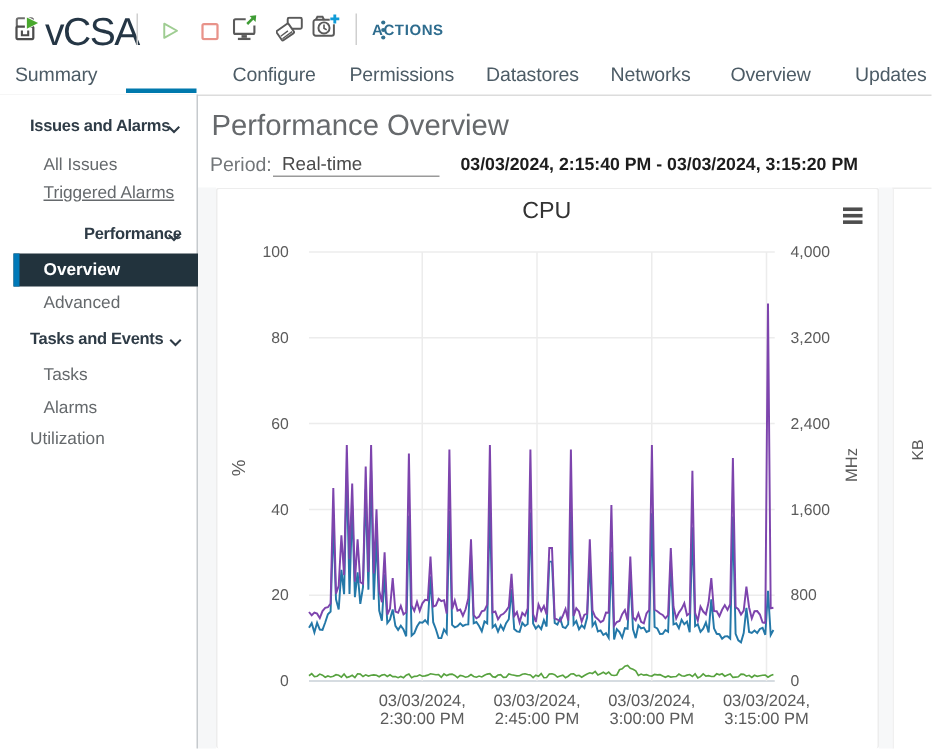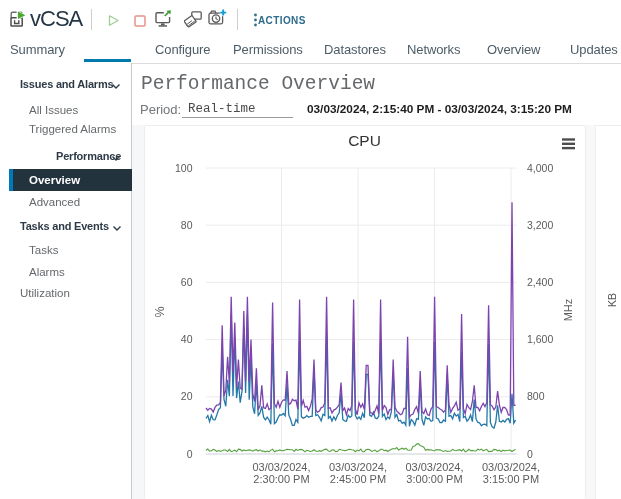--- a/index.html
+++ b/index.html
@@ -5,7 +5,7 @@
   font-family:"Liberation Sans",sans-serif; background:#fff; }
 .abs { position:absolute; }
 
-.title { left:30px; top:6px; font-size:22px; color:#253645; letter-spacing:-1px; }
+.title { left:30px; top:6px; font-size:26px; color:#253645; letter-spacing:-1px; }
 .vsep { width:1px; height:21px; background:#cfcfcf; top:9px; }
 .actions { left:258px; top:14.5px; font-size:10px; font-weight:bold; letter-spacing:0.4px; color:#2e6c8e; }
 

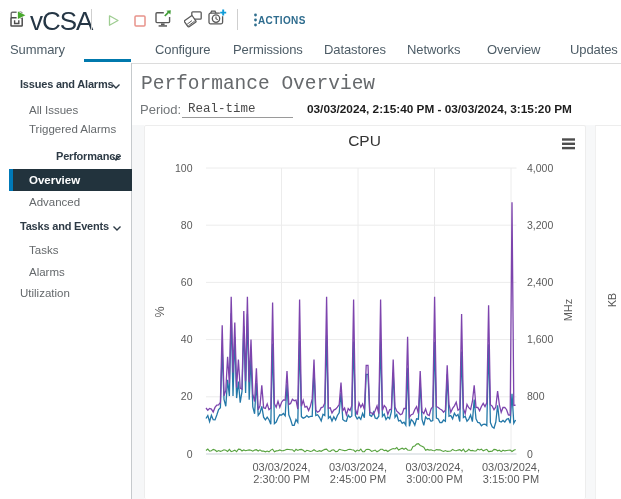--- a/index.html
+++ b/index.html
@@ -7,7 +7,7 @@
 
 .title { left:30px; top:6px; font-size:26px; color:#253645; letter-spacing:-1px; }
 .vsep { width:1px; height:21px; background:#cfcfcf; top:9px; }
-.actions { left:258px; top:14.5px; font-size:10px; font-weight:bold; letter-spacing:0.4px; color:#2e6c8e; }
+.actions { left:248px; top:14.5px; font-size:10px; font-weight:bold; letter-spacing:0.4px; color:#2e6c8e; }
 
 .tab { top:42px; font-size:13px; color:#4d5c66; letter-spacing:-0.1px; }
 .tabline { left:84px; top:59px; width:47px; height:3px; background:#0079ad; }

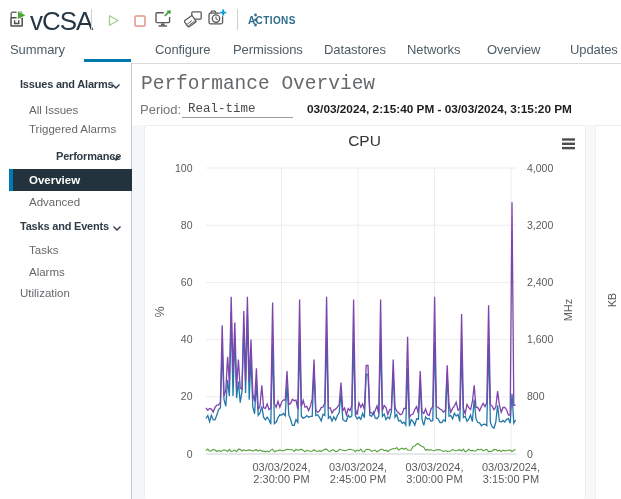--- a/index.html
+++ b/index.html
@@ -19,7 +19,7 @@
 .selrow { left:9px; top:169px; width:123px; height:22px; background:#22333d; border-left:4px solid #0079b8; }
 .selrow span { position:absolute; left:16px; top:5px; font-size:11.5px; font-weight:bold; color:#fff; }
 
-.h1 { left:141px; top:73px; font-size:19.5px; color:#66696c;font-family:Liberation Mono, monospace; }
+.h1 { left:141px; top:73px; font-size:19.5px; color:#66696c; }
 .plabel { left:140px; top:102px; font-size:13px; color:#727679; }
 .pvalue { left:188px; top:102px; font-size:12.5px; color:#4a4a4a;font-family:Liberation Mono, monospace; }
 .punder { left:182px; top:117px; width:111px; height:1px; background:#9a9a9a; }

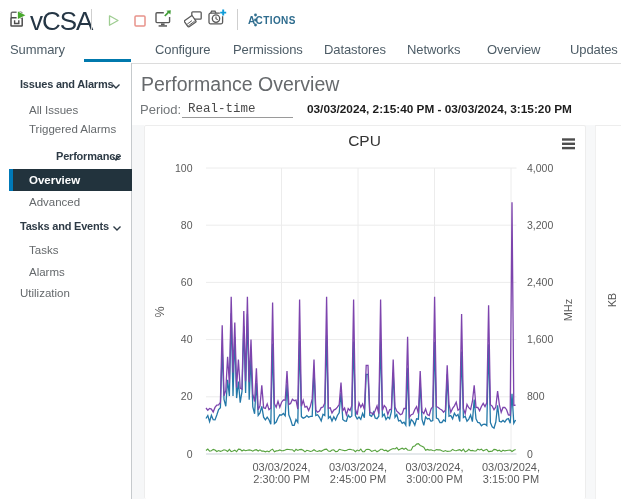--- a/index.html
+++ b/index.html
@@ -21,7 +21,7 @@
 
 .h1 { left:141px; top:73px; font-size:19.5px; color:#66696c; }
 .plabel { left:140px; top:102px; font-size:13px; color:#727679; }
-.pvalue { left:188px; top:102px; font-size:12.5px; color:#4a4a4a;font-family:Liberation Mono, monospace; }
+.pvalue { left:188px; top:102px; font-size:12.5px; color:#4a4a4a; }
 .punder { left:182px; top:117px; width:111px; height:1px; background:#9a9a9a; }
 .dates { left:307px; top:102px; font-size:11.8px; font-weight:bold; color:#1d1d1d; }
 .panel1 { left:144px; top:125px; width:442px; height:374px; background:#fff; border:1px solid #ededed; border-bottom:none; border-radius:2px; }

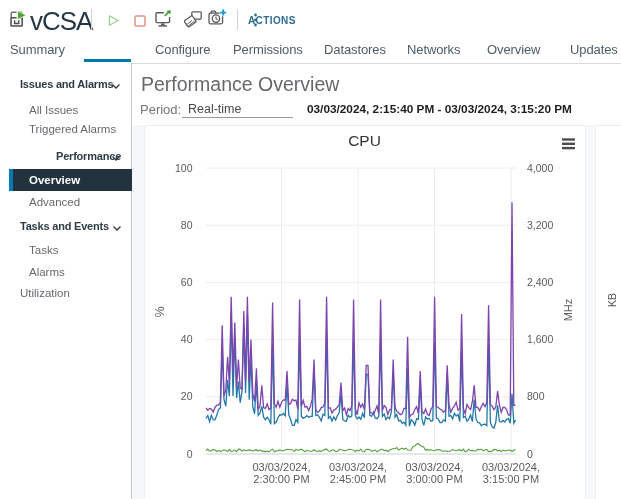--- a/index.html
+++ b/index.html
@@ -97,7 +97,7 @@
     <path d="M1.5 1.5 L5 5 L8.5 1.5" fill="none" stroke="#2e3b46" stroke-width="1.4"></path>
   </svg>
 <span class="abs nav2" style="left:29px;top:104px;">All Issues</span>
-<span class="abs nav2" style="left:29px;top:123px;">Triggered Alarms</span>
+<span class="abs nav2" style="left:29px;top:123px;text-decoration:underline;">Triggered Alarms</span>
 <span class="abs nav1" style="left:20px;top:150px;padding-left:36px;">Performance</span>
 <svg class="abs" style="left:111px;top:155px;" width="10" height="7" viewBox="0 0 10 7">
     <path d="M1.5 1.5 L5 5 L8.5 1.5" fill="none" stroke="#2e3b46" stroke-width="1.4"></path>

